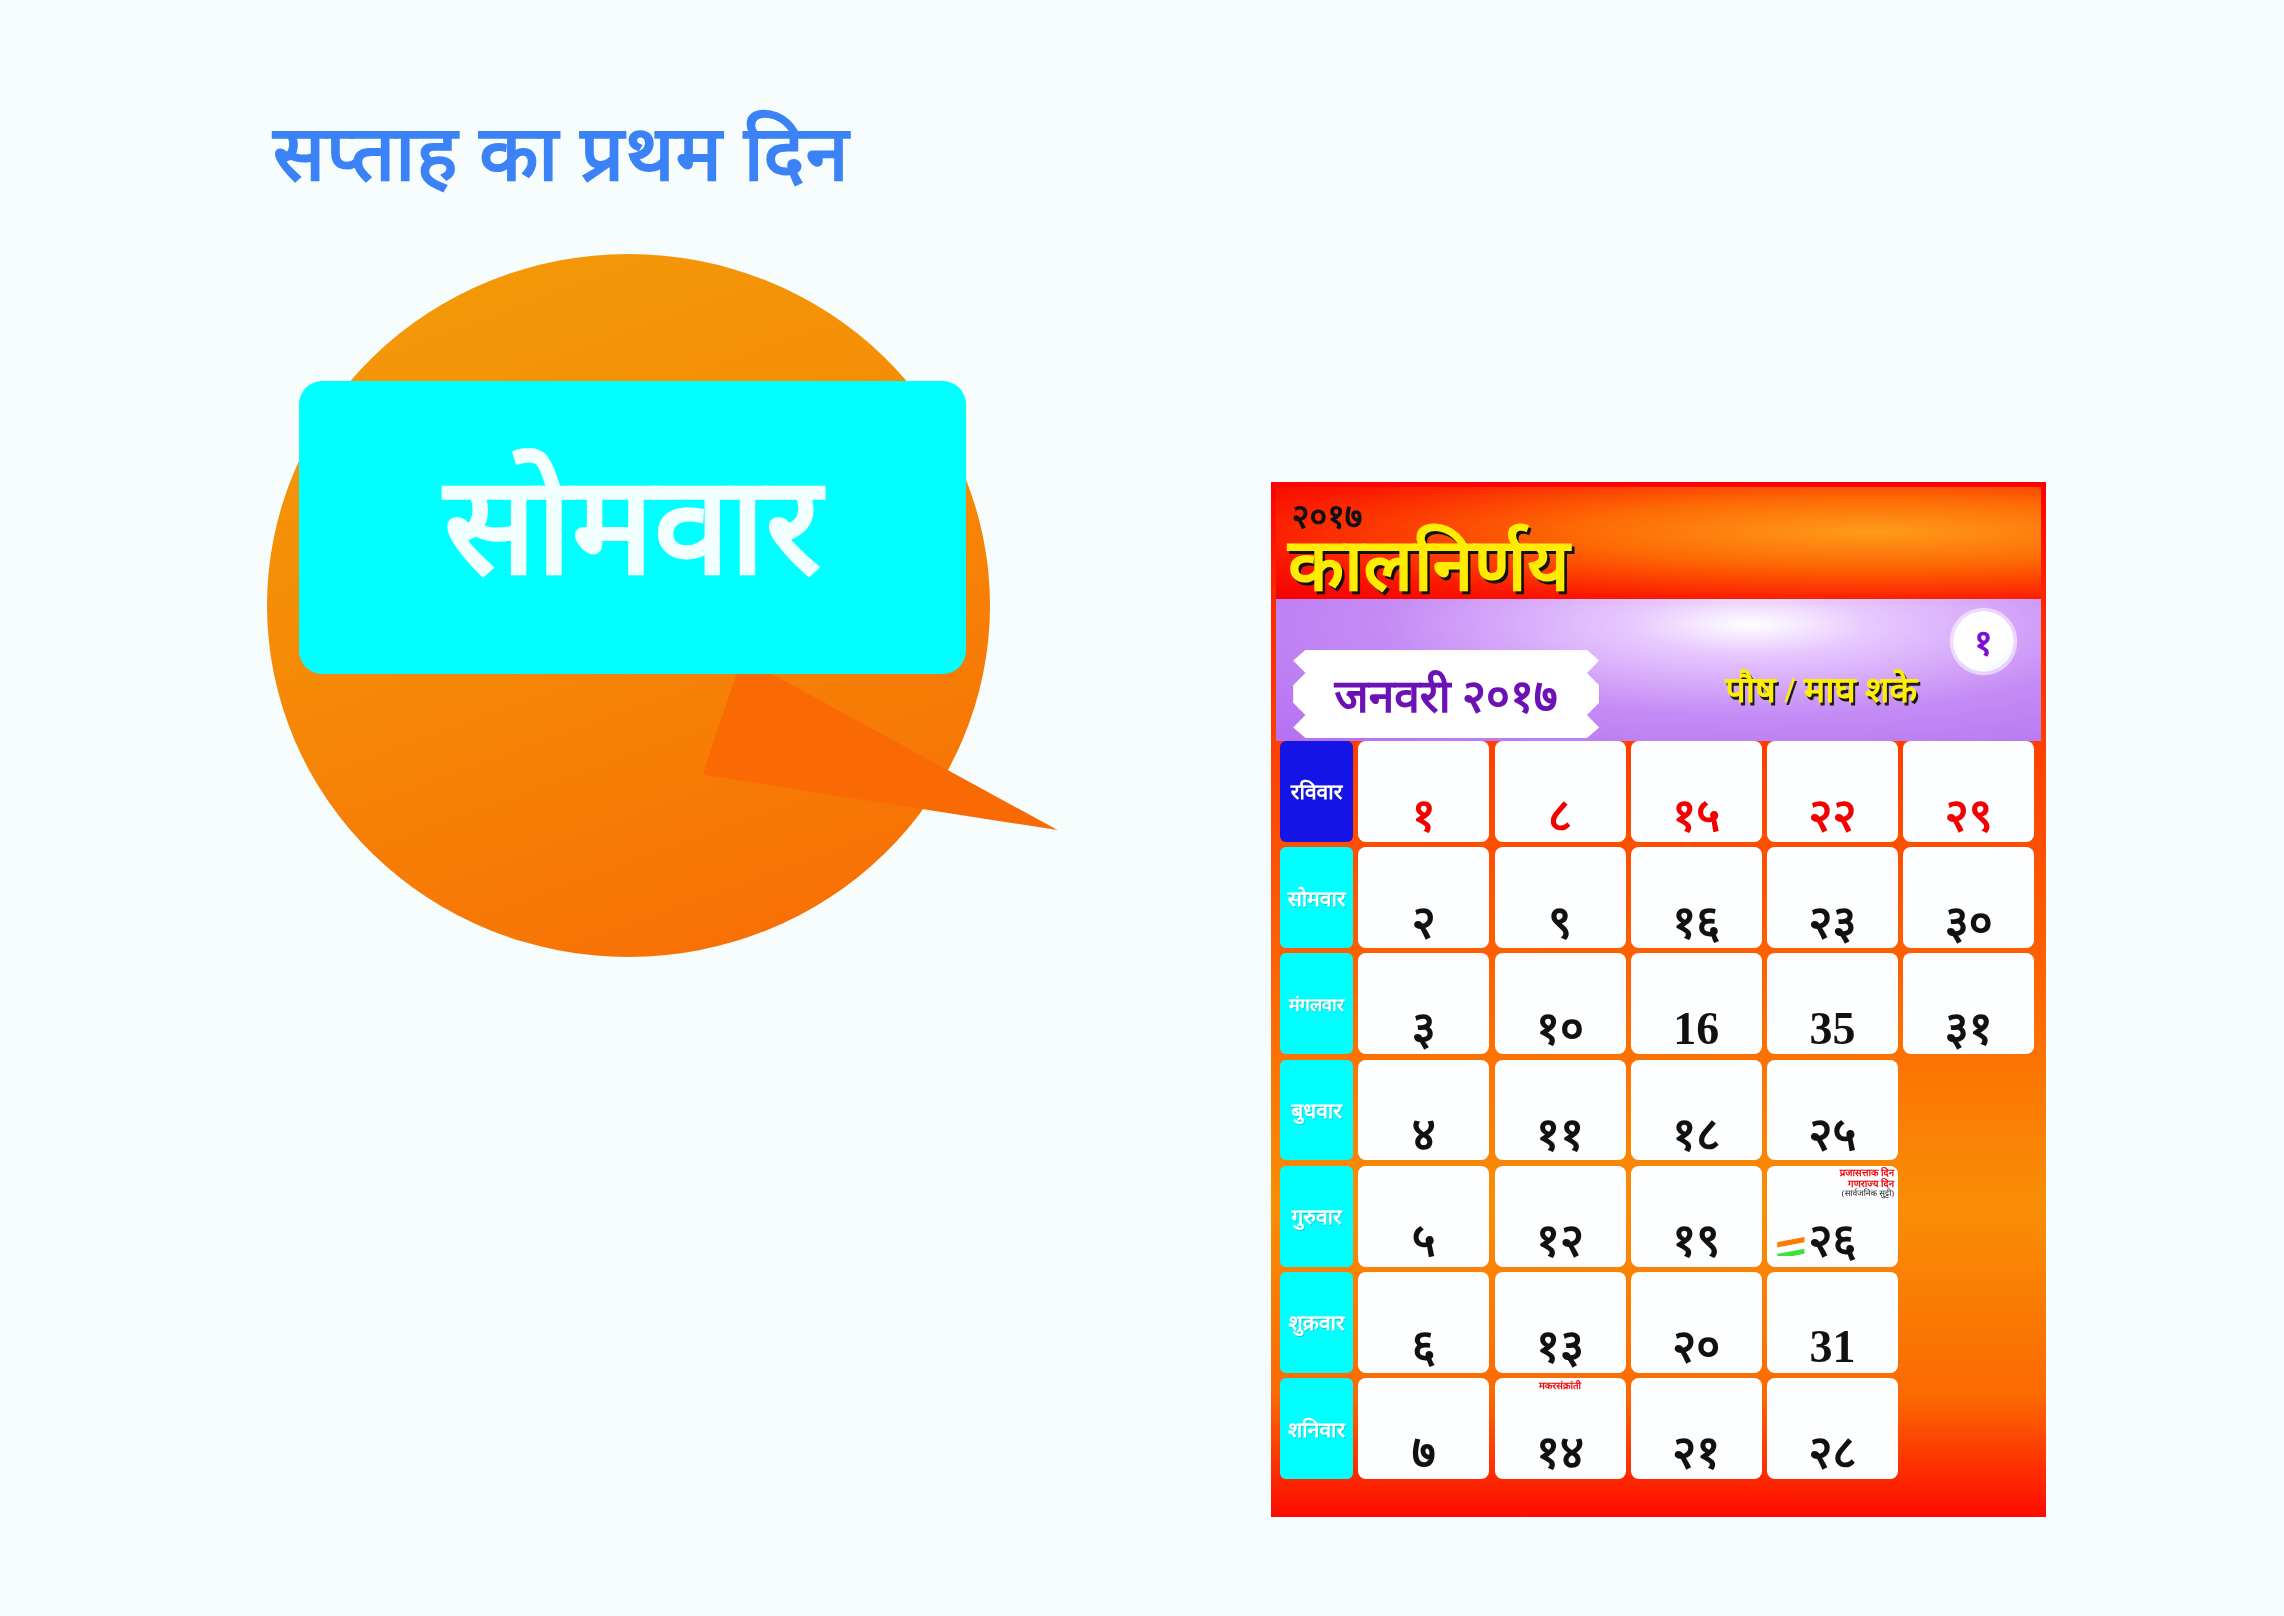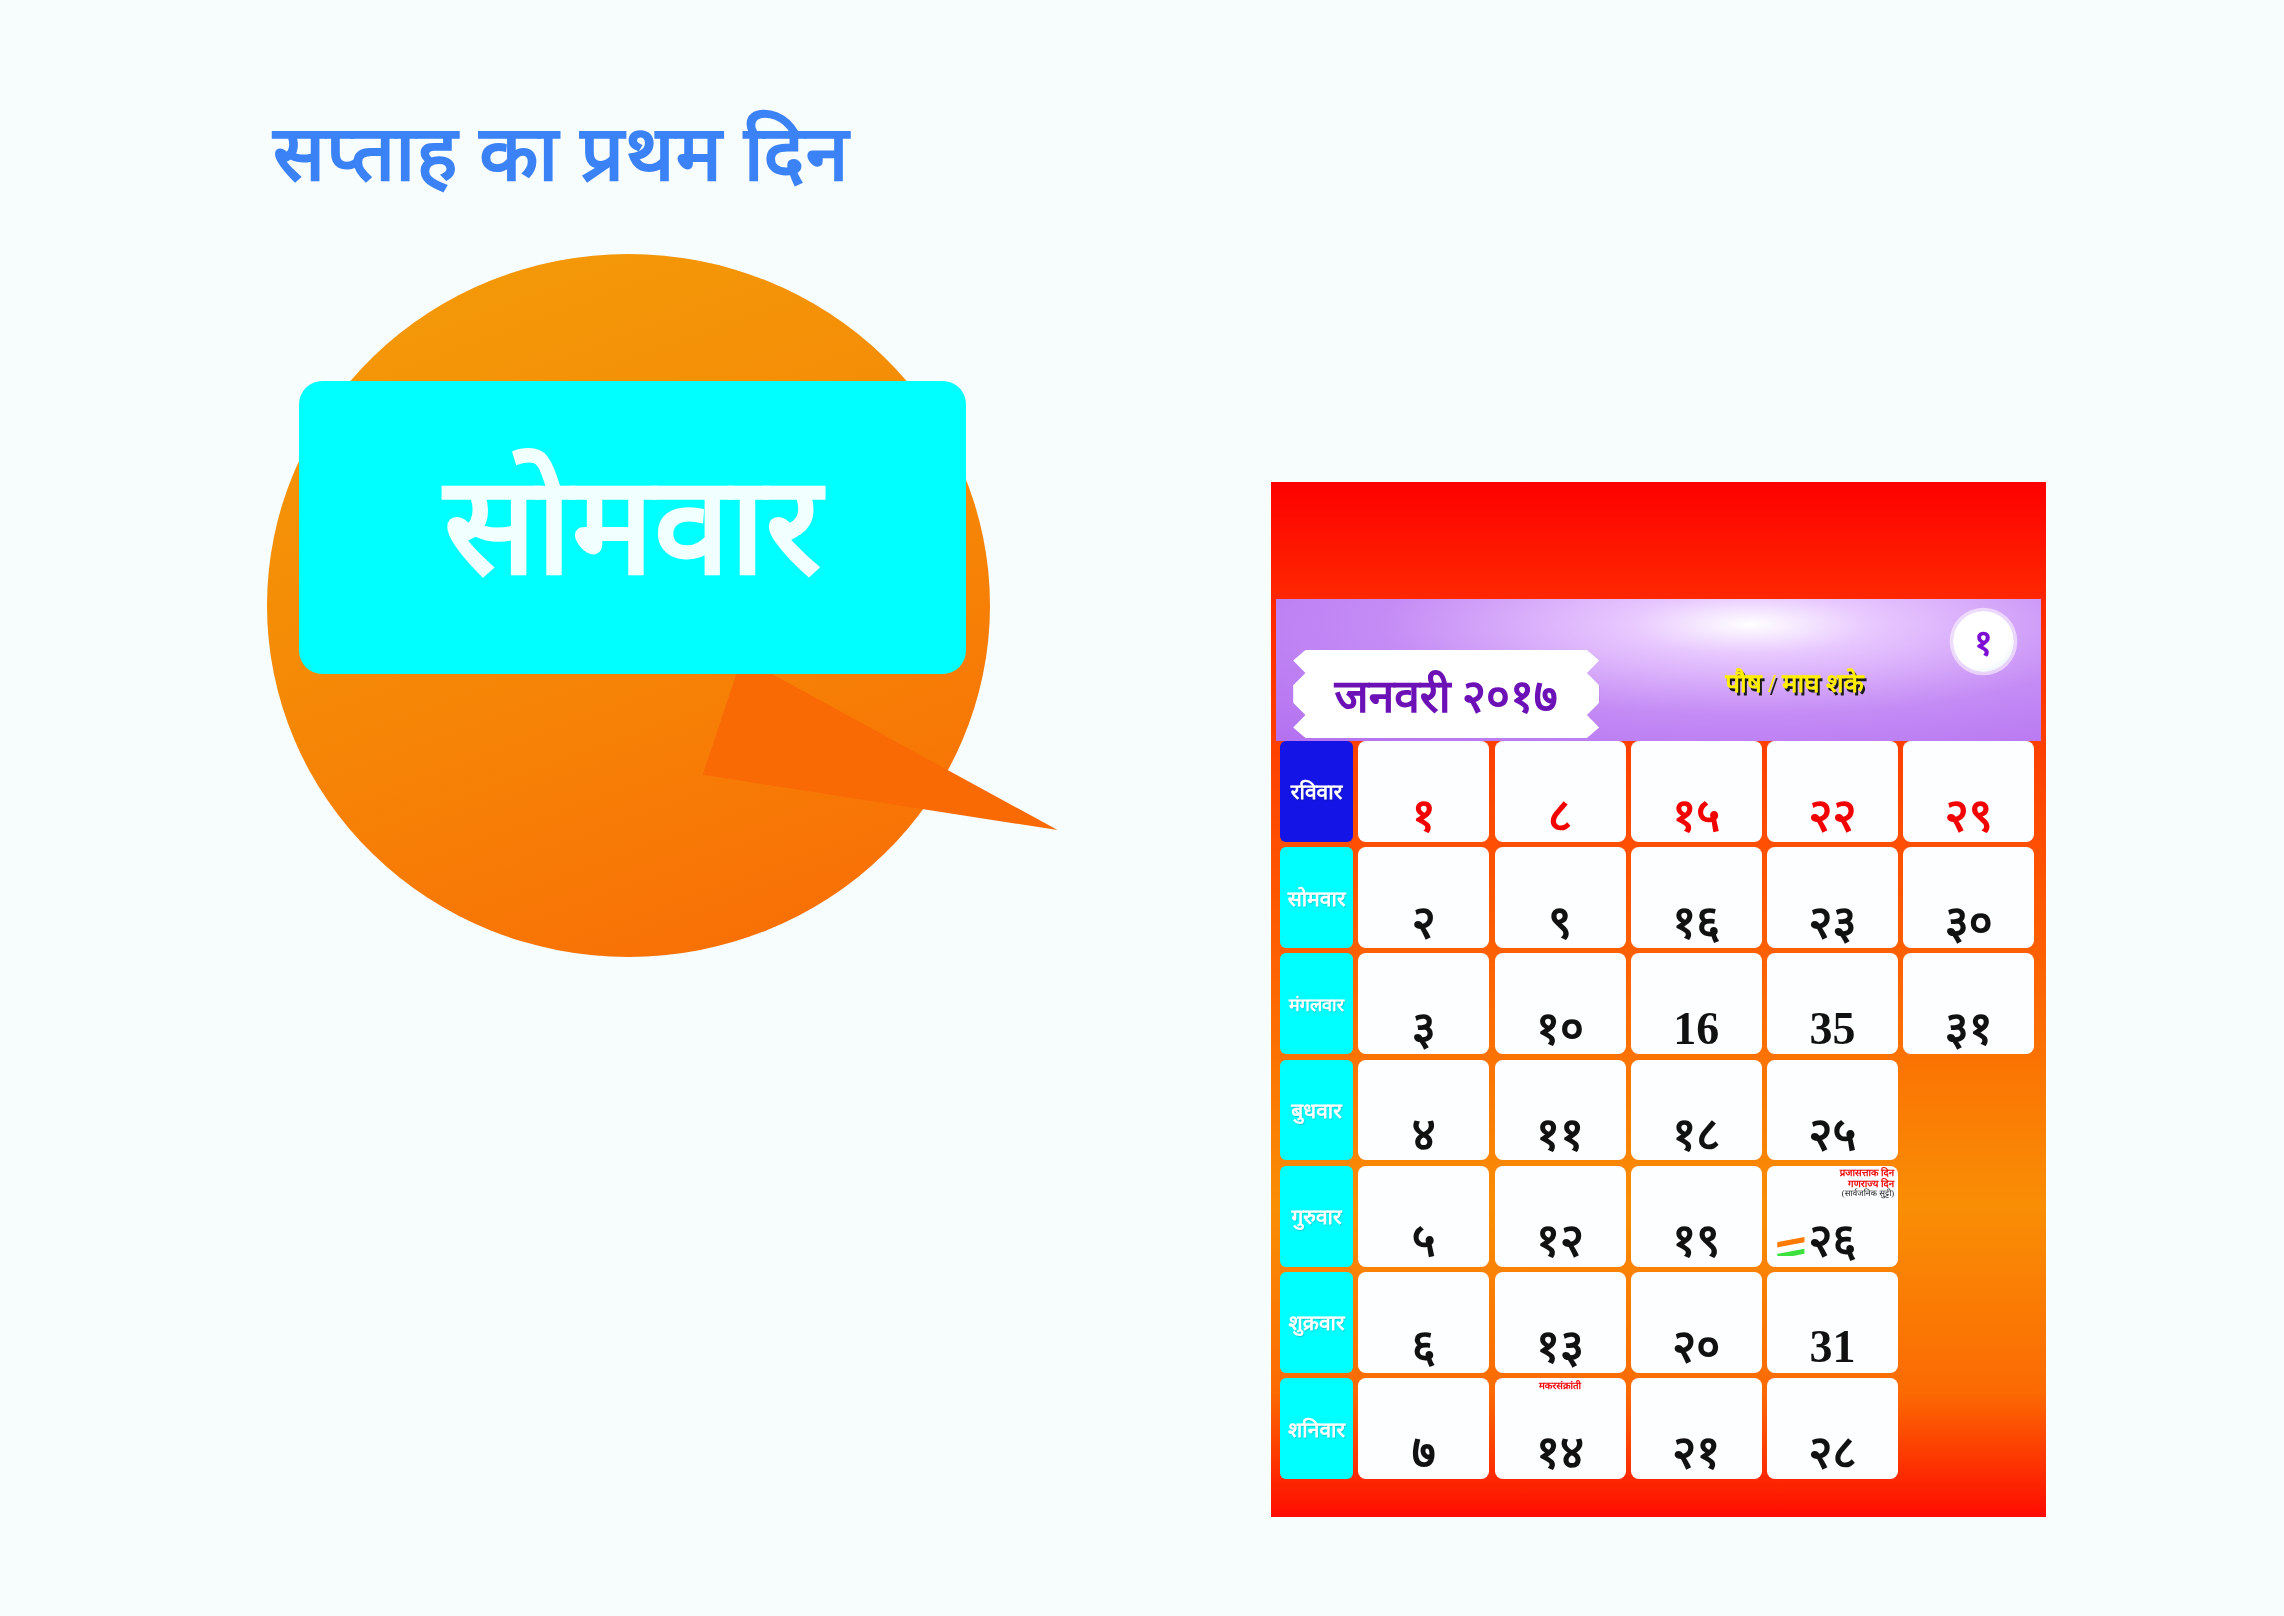--- a/index.html
+++ b/index.html
@@ -152,6 +152,10 @@
 
 <div id="calendar">
 
+  <div id="cal-header">
+    <span id="cal-year">२०१७</span>
+    <span id="cal-brand">कालनिर्णय</span>
+  </div>
 
   <div id="cal-band">
     <div id="month-plate">

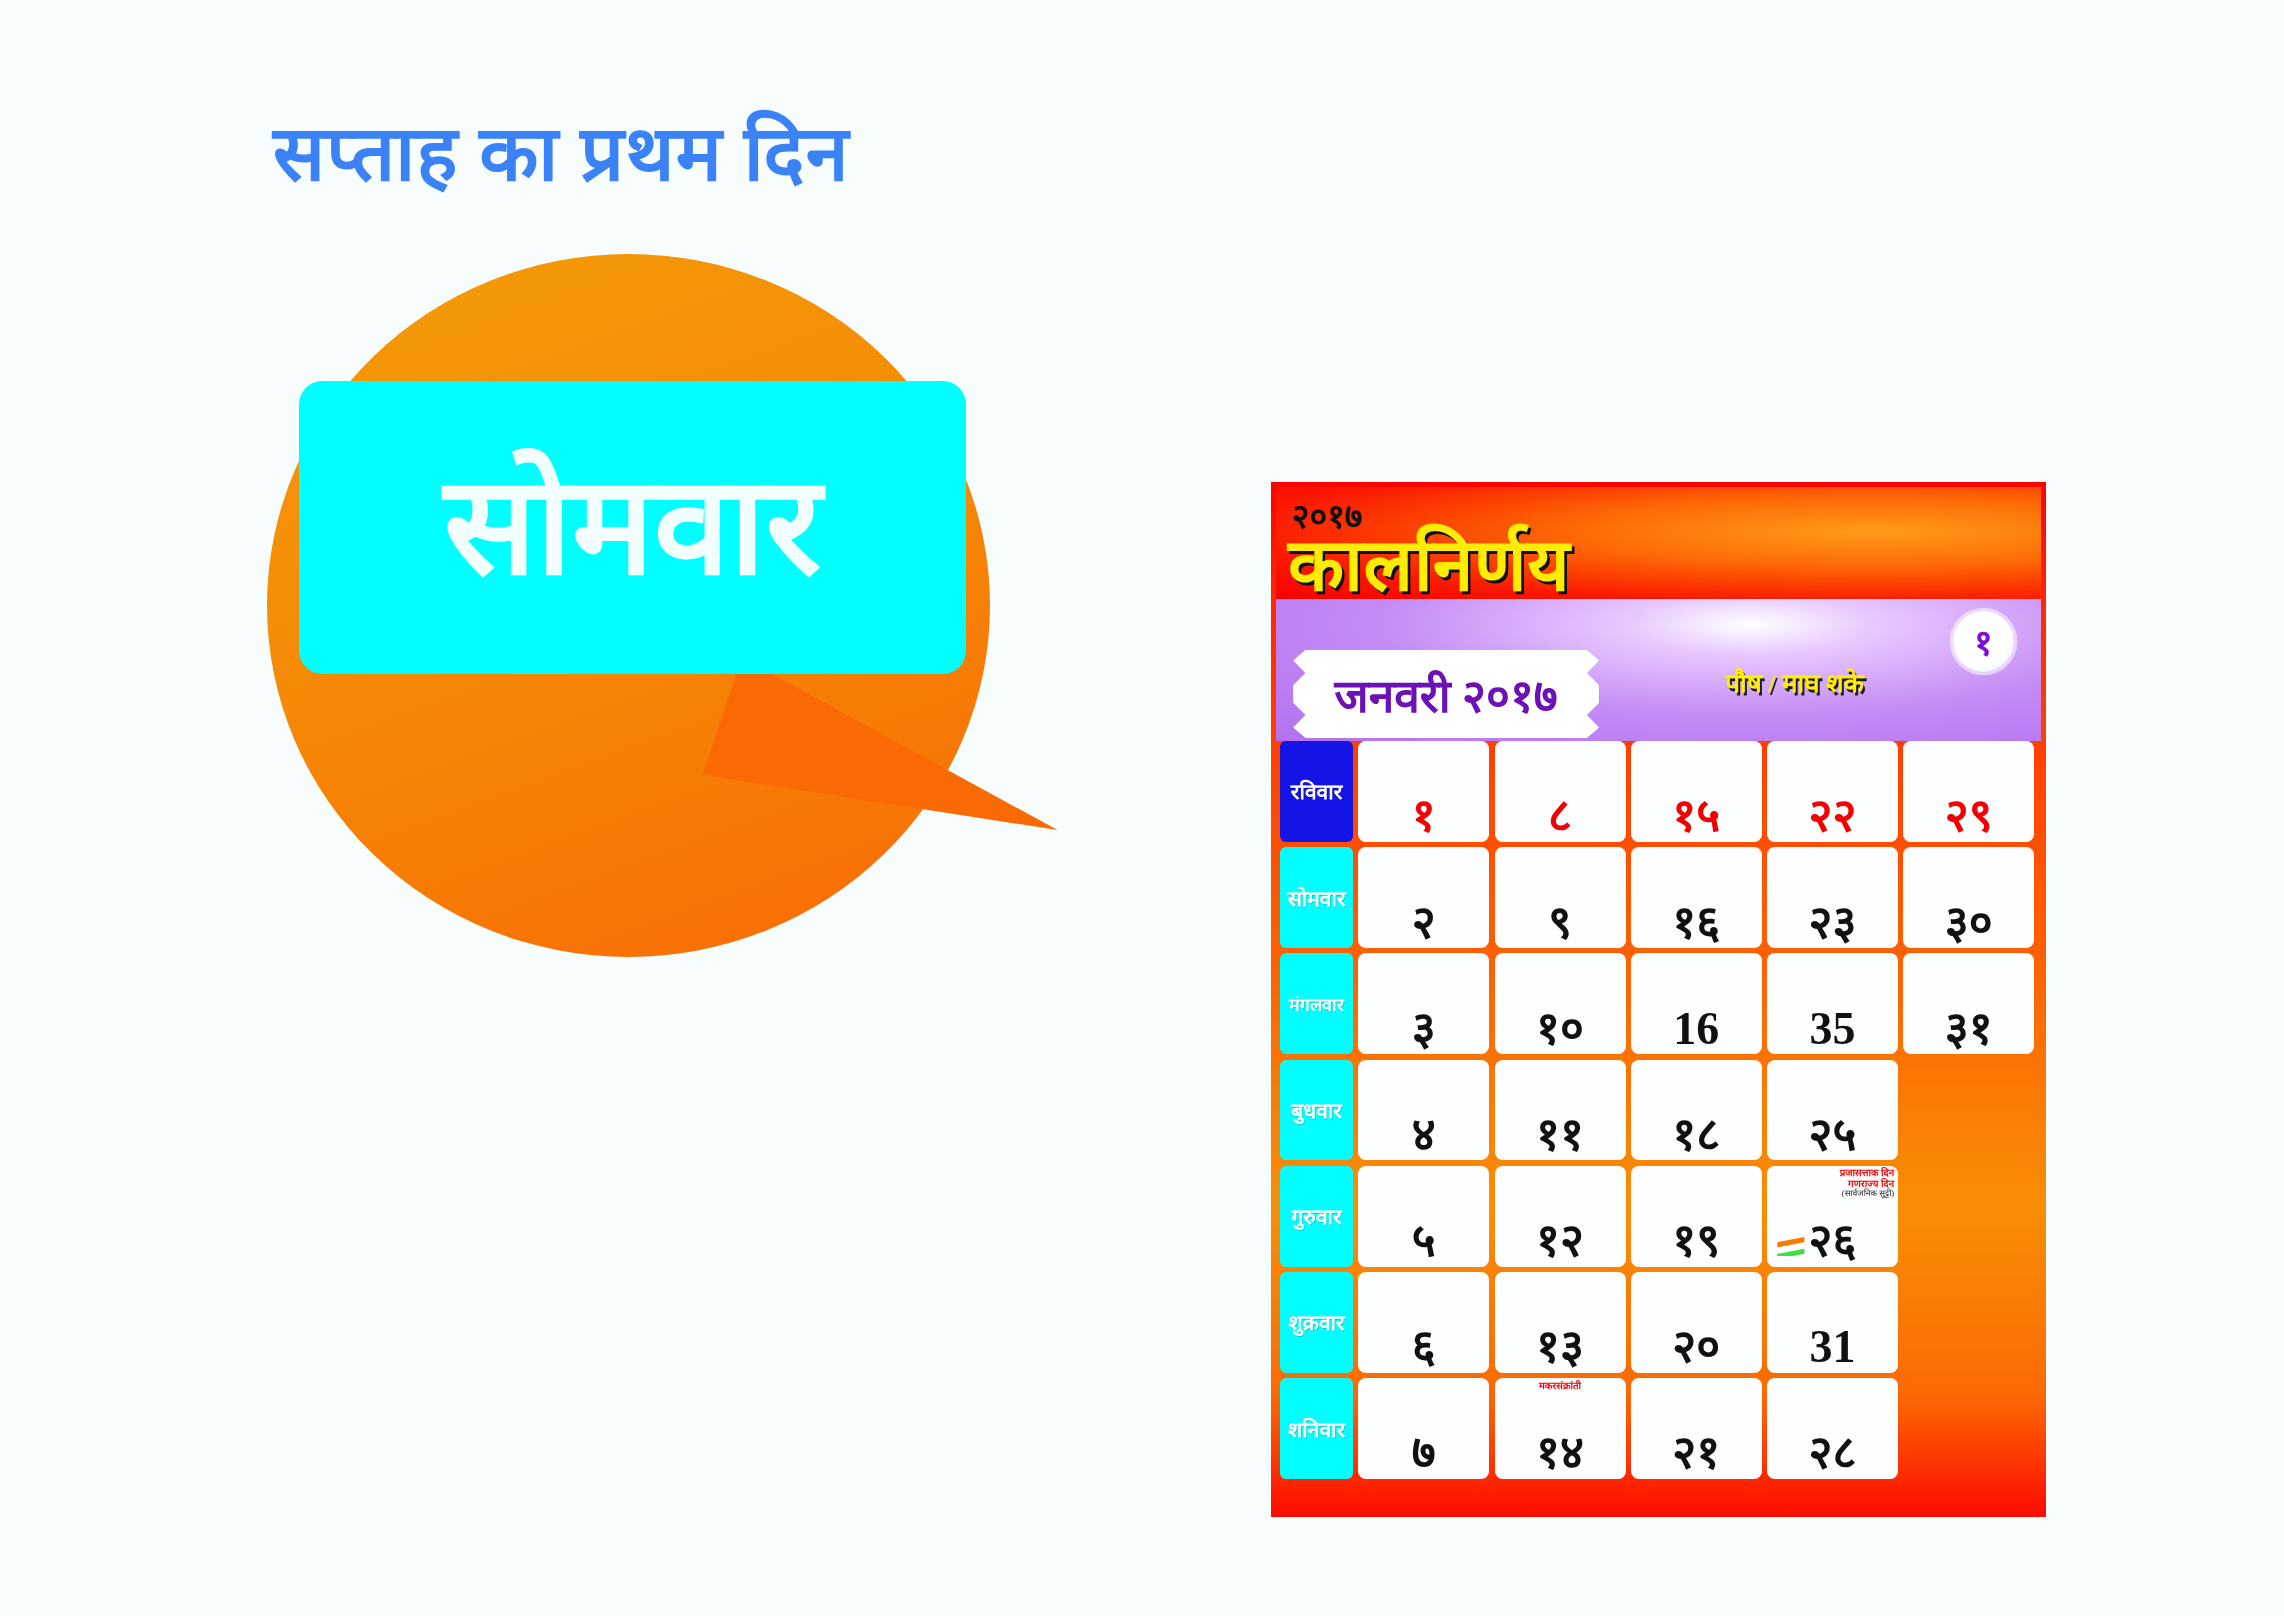--- a/index.html
+++ b/index.html
@@ -75,7 +75,7 @@
   }
   #shake-text{
     position:absolute;left:449px;top:65px;
-    font-size:26px;font-weight:bold;color:#ffee00;
+    font-size:36px;font-weight:bold;color:#ffee00;
     font-family:"Liberation Serif","DejaVu Serif",serif;
     text-shadow:2px 2.6px 0 #1a1a1a;white-space:nowrap;
   }

